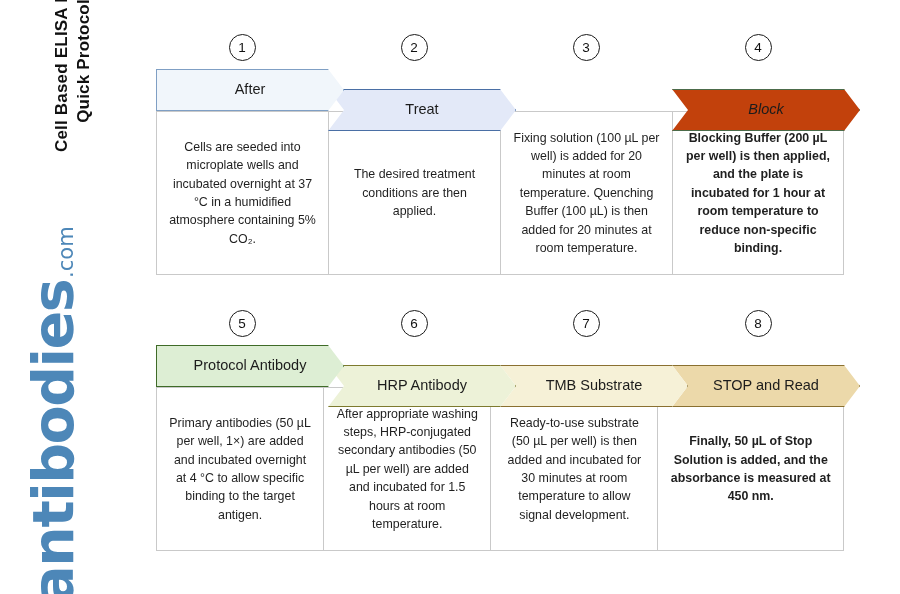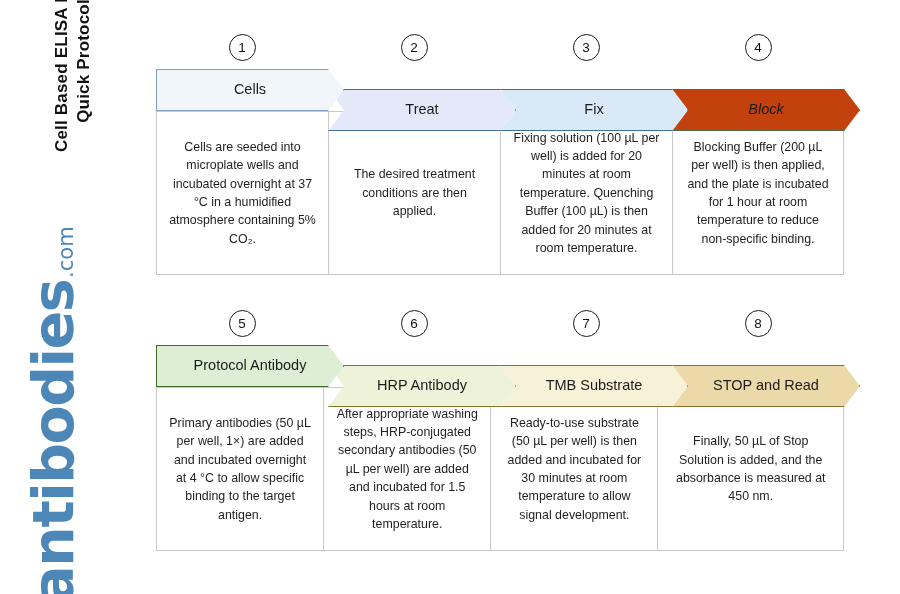--- a/index.html
+++ b/index.html
@@ -120,7 +120,7 @@
       </div>
     <div class="chev-band">
         <div class="chev" style="left: 0px; width: 188px; background: rgb(241, 246, 251); border: 1.4px solid rgb(127, 159, 196); z-index: 10;">
-          <span class="chev-label">Cells</span>
+          <span class="chev-label">After</span>
         </div>
         <div class="chev notched" style="left: 172px; width: 188px; background: rgb(227, 233, 248); border: 1.4px solid rgb(74, 111, 165); z-index: 9;">
           <span class="chev-label">Treat</span>

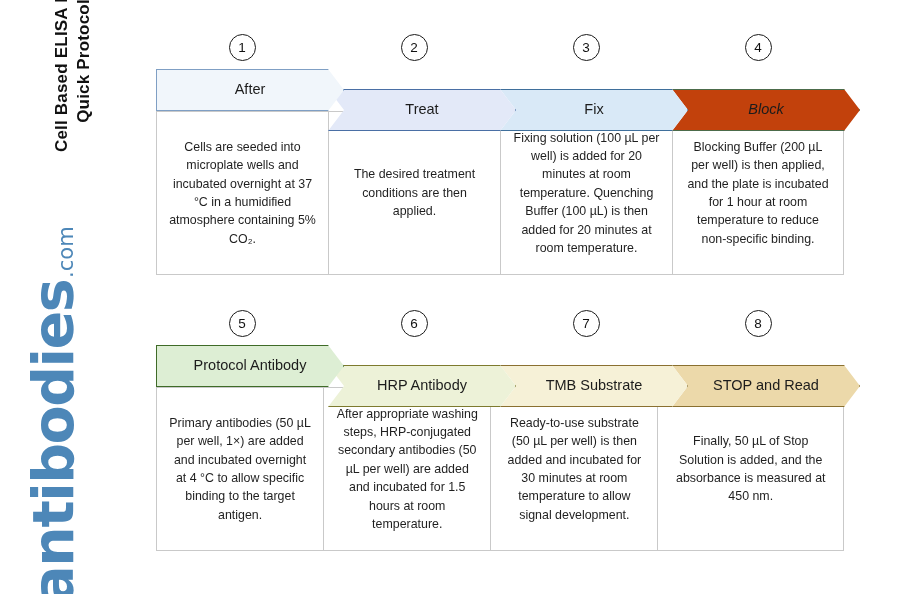--- a/index.html
+++ b/index.html
@@ -125,9 +125,6 @@
         <div class="chev notched" style="left: 172px; width: 188px; background: rgb(227, 233, 248); border: 1.4px solid rgb(74, 111, 165); z-index: 9;">
           <span class="chev-label">Treat</span>
         </div>
-        <div class="chev notched" style="left: 344px; width: 188px; background: rgb(217, 233, 247); border: 1.4px solid rgb(63, 111, 155); z-index: 8;">
-          <span class="chev-label">Fix</span>
-        </div>
         <div class="chev notched" style="left: 516px; width: 188px; background: #c2410c; border: 1.4px solid rgb(76, 107, 74); z-index: 7; font-style: italic;">
           <span class="chev-label">Block</span>
         </div>

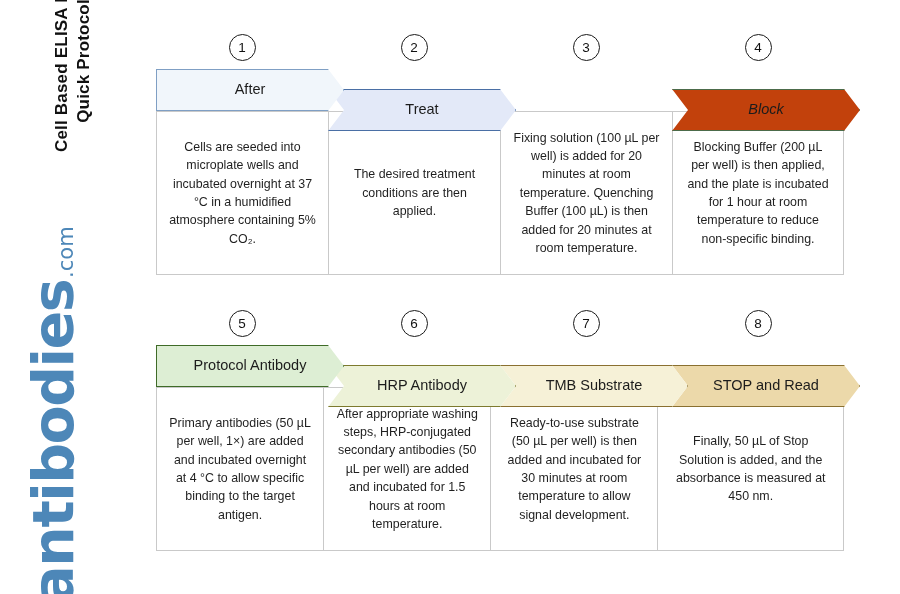--- a/index.html
+++ b/index.html
@@ -82,7 +82,7 @@
     display:flex;align-items:center;justify-content:center;
     padding:8px 11px;
   }
-  .box:last-child{border-right:1px solid #c9c9c9;}
+  .box:last-child{border-right:1px solid #c9c9c9;font-weight:bold;}
   .box-text{
     font-size:12.4px;line-height:1.48;color:#1f1f1f;
     text-align:center;

